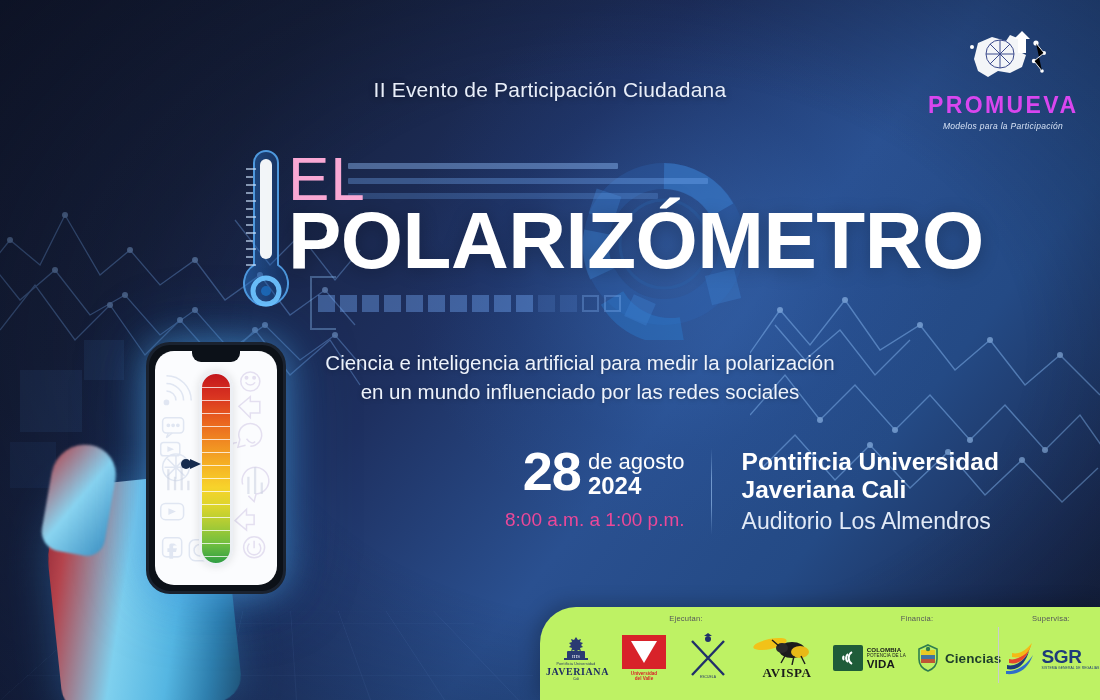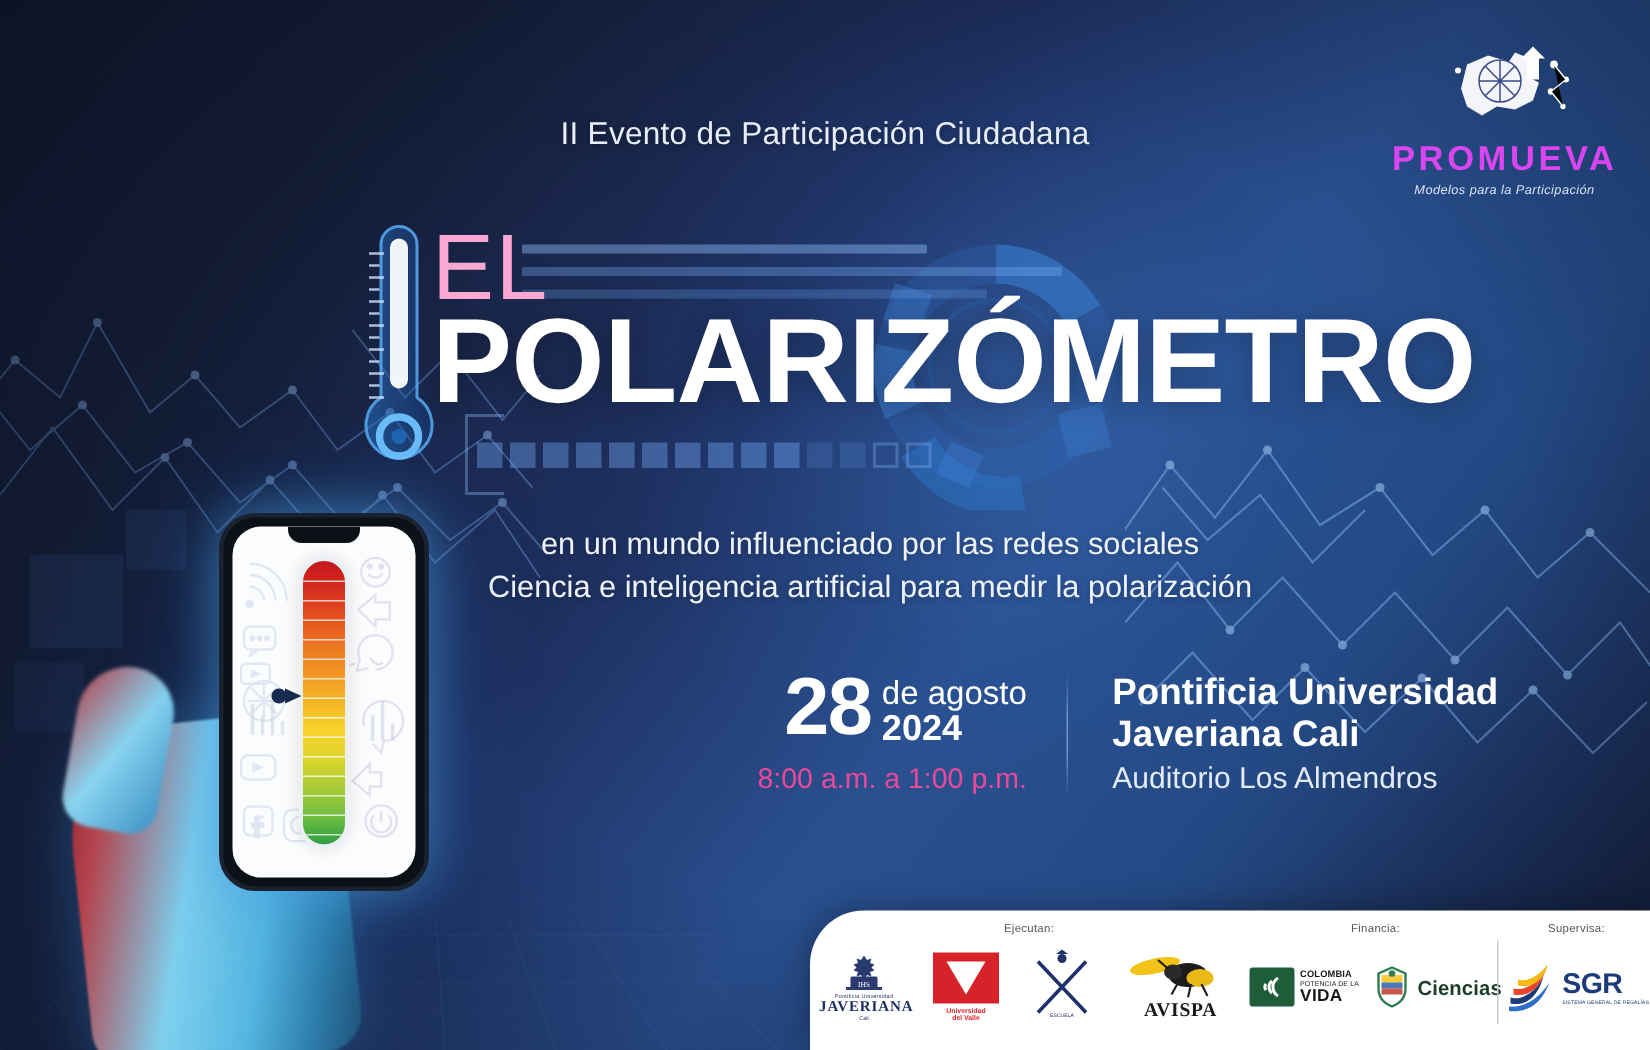--- a/index.html
+++ b/index.html
@@ -337,8 +337,8 @@
   </div>
 
   <div class="subtitle">
+    <div>Ciencia e inteligencia artificial para medir la polarización</div>
     <div>en un mundo influenciado por las redes sociales</div>
-    <div>Ciencia e inteligencia artificial para medir la polarización</div>
   </div>
 
   <div class="info-row">

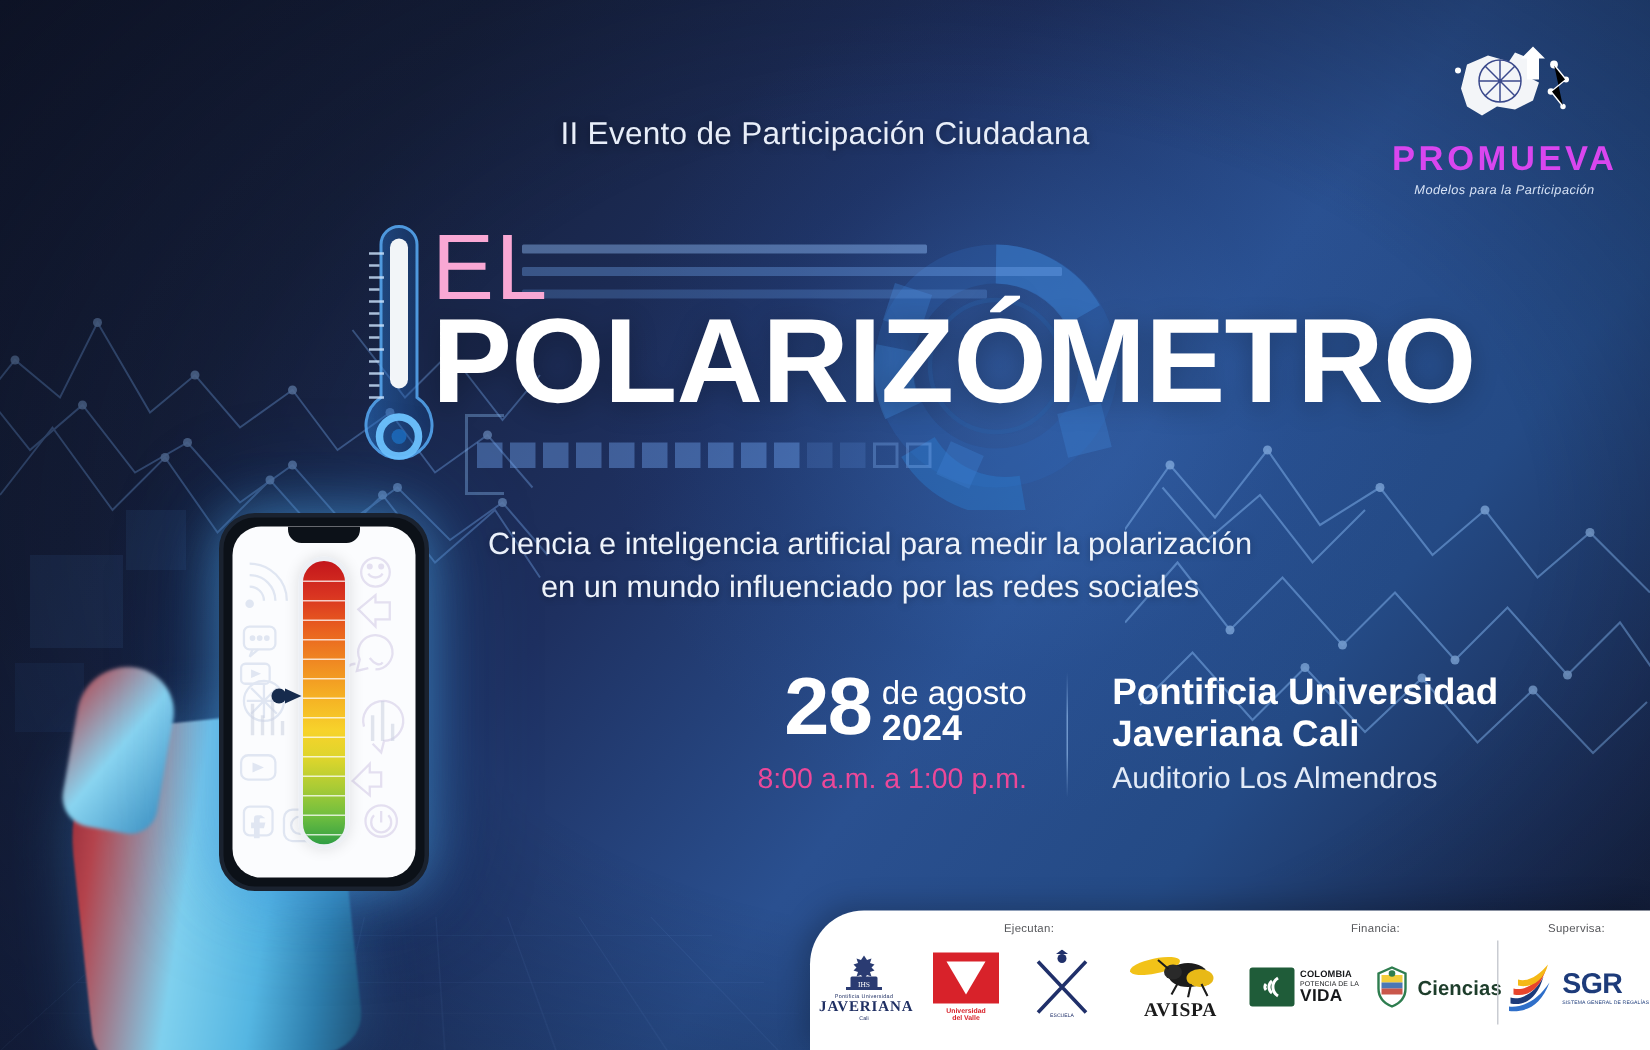--- a/index.html
+++ b/index.html
@@ -97,7 +97,7 @@
 
   .venue-block { padding-left:30px; }
   .venue-name { font-size:24.5px; font-weight:800; color:#ffffff; line-height:1.14; }
-  .venue-sub { font-size:20px; color:#e2eaf7; font-weight:400; margin-top:4px; }
+  .venue-sub { font-size:23px; color:#e2eaf7; font-weight:400; margin-top:4px; }
 
   
   .phone-area { position:absolute; left:30px; top:330px; width:290px; height:370px; }

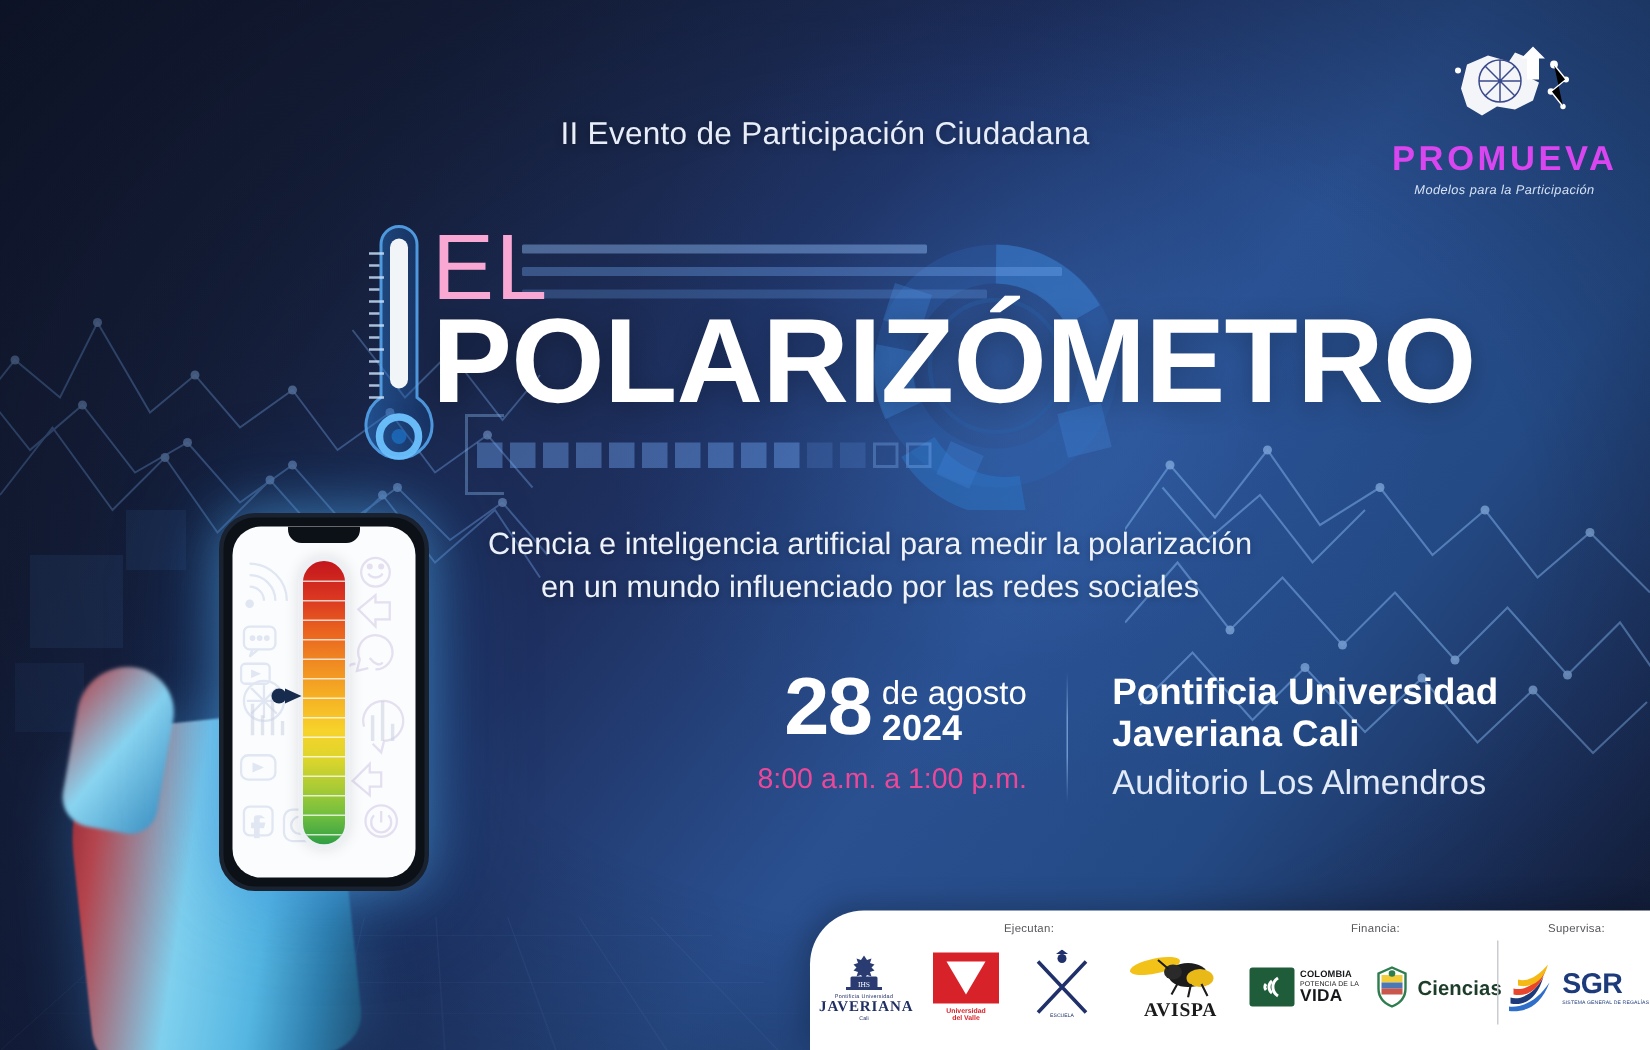--- a/index.html
+++ b/index.html
@@ -141,7 +141,7 @@
 
   
   .footer { position:absolute; left:540px; top:607px; width:560px; height:93px;
-    background:#ffffff; border-radius:36px 0 0 0; z-index:5;
+    background:#bef264; border-radius:36px 0 0 0; z-index:5;
     box-shadow:-4px -4px 18px rgba(0,0,0,.22); }
   .foot-inner { position:relative; width:100%; height:100%; display:flex; }
   .foot-group { display:flex; flex-direction:column; align-items:center; justify-content:flex-start;

